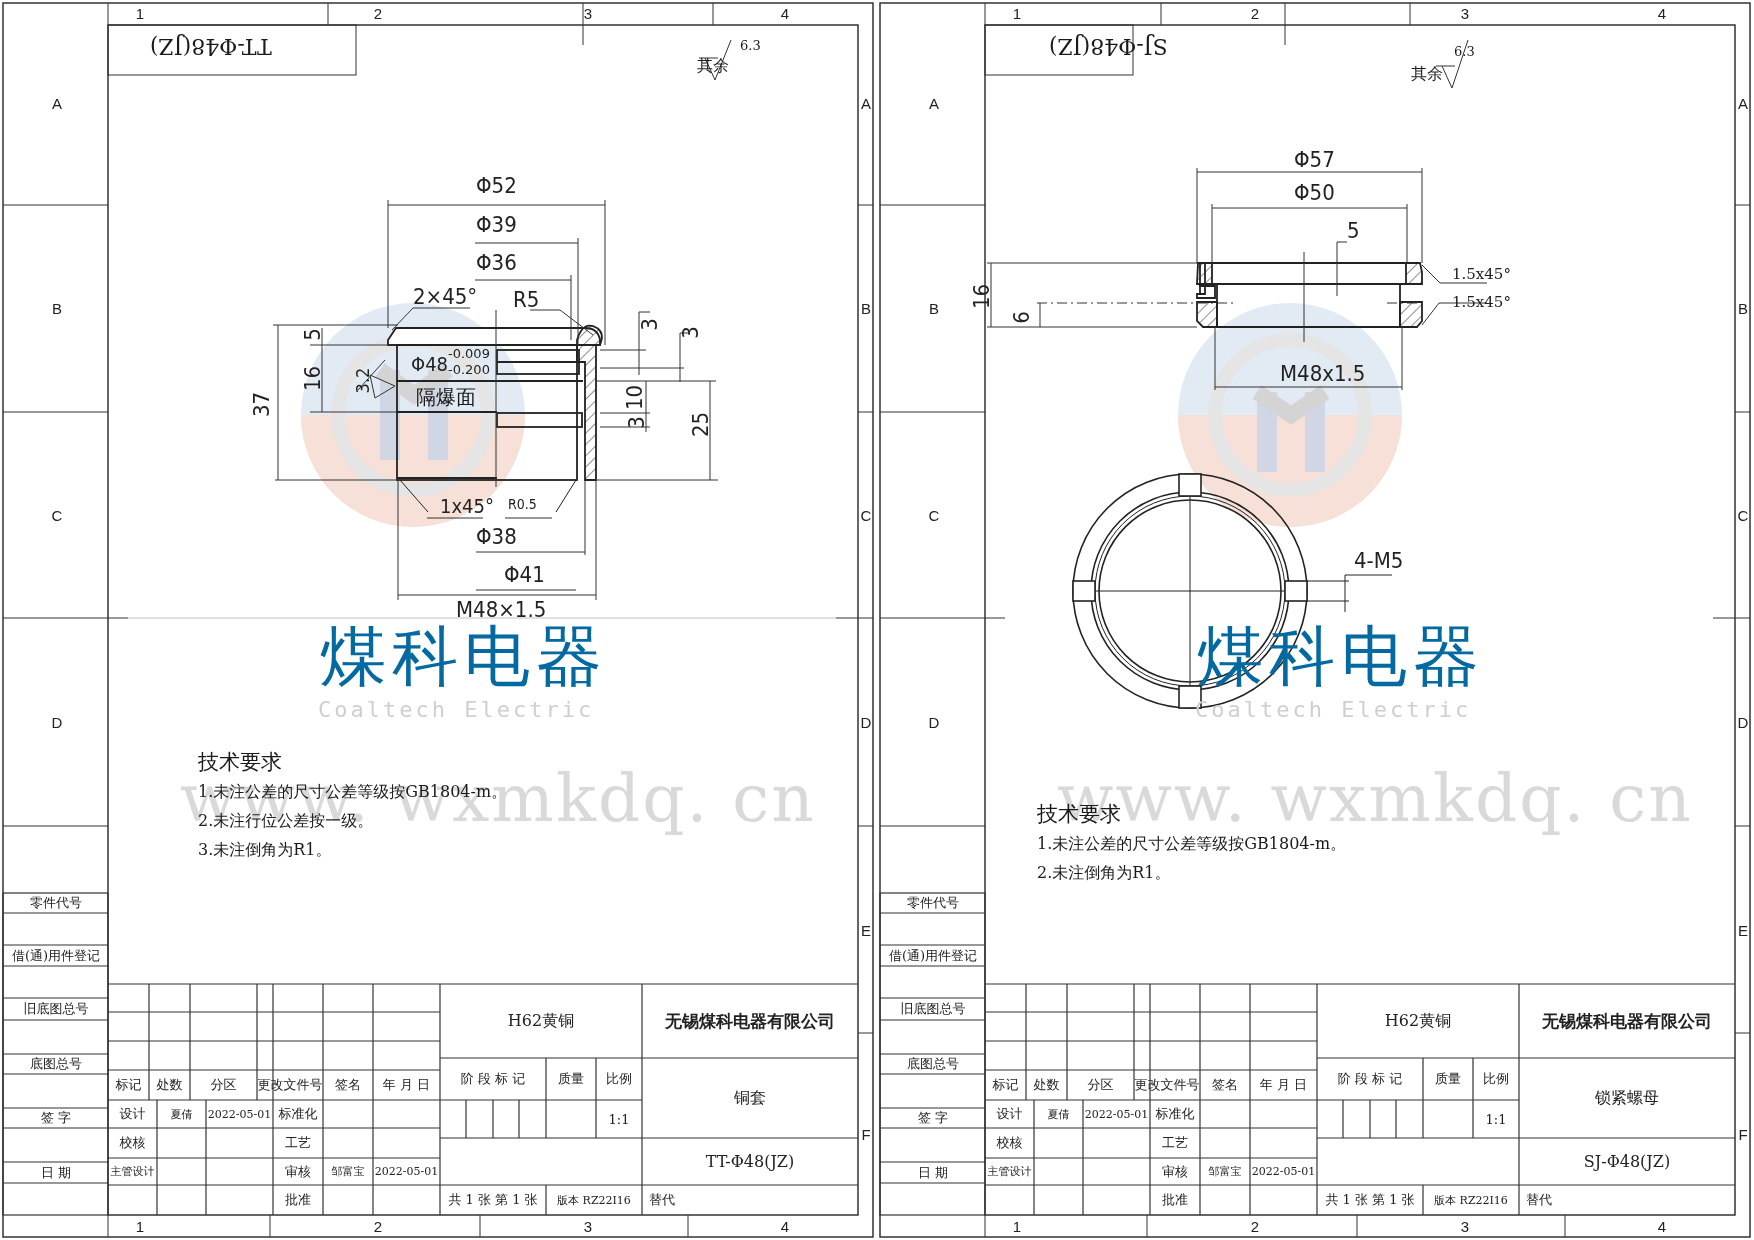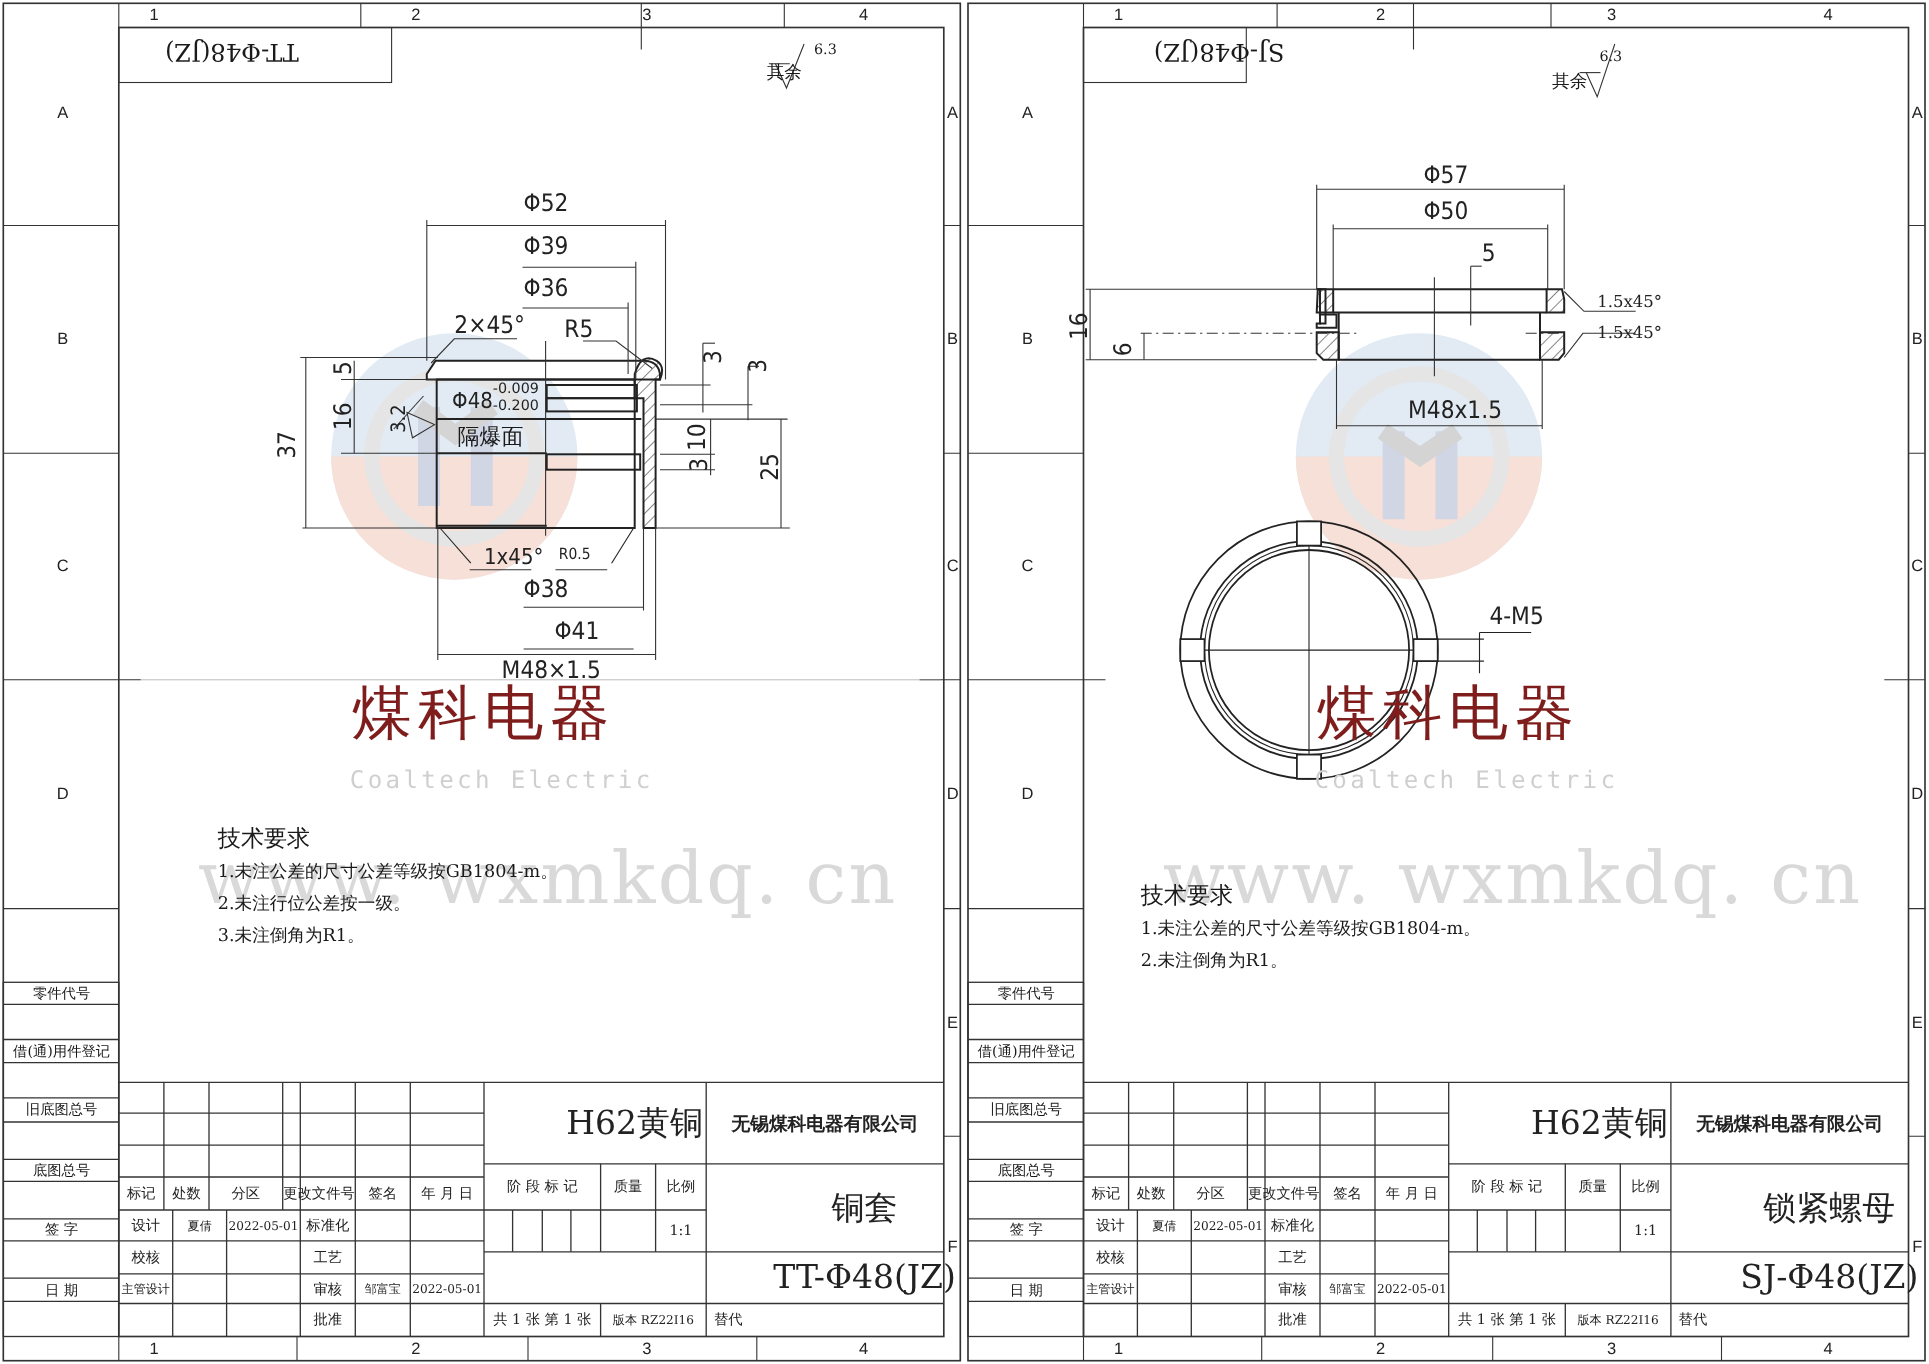--- a/index.html
+++ b/index.html
@@ -13,7 +13,7 @@
   .dim-sm{font-family:"DejaVu Sans",sans-serif;font-size:15px;color:#222;}
   .tr-title{font-family:"DejaVu Serif",serif;font-size:22px;transform:rotate(180deg);}
   .roughness{font-family:"DejaVu Serif",serif;font-size:16px;}
-  .wm-cn{font-family:"DejaVu Sans",sans-serif;font-size:54px;color:#7f1d1d;letter-spacing:6px;}
+  .wm-cn{font-family:"DejaVu Sans",sans-serif;font-size:66px;color:#0369a1;letter-spacing:6px;}
   .wm-en{font-family:"DejaVu Sans Mono",monospace;font-size:22px;color:#cfcfcf;letter-spacing:3px;}
   .wm-url{font-family:"DejaVu Serif",serif;font-size:66px;color:#d9d9d9;letter-spacing:2px;}
   .tech-h{font-family:"DejaVu Serif",serif;font-size:21px;}

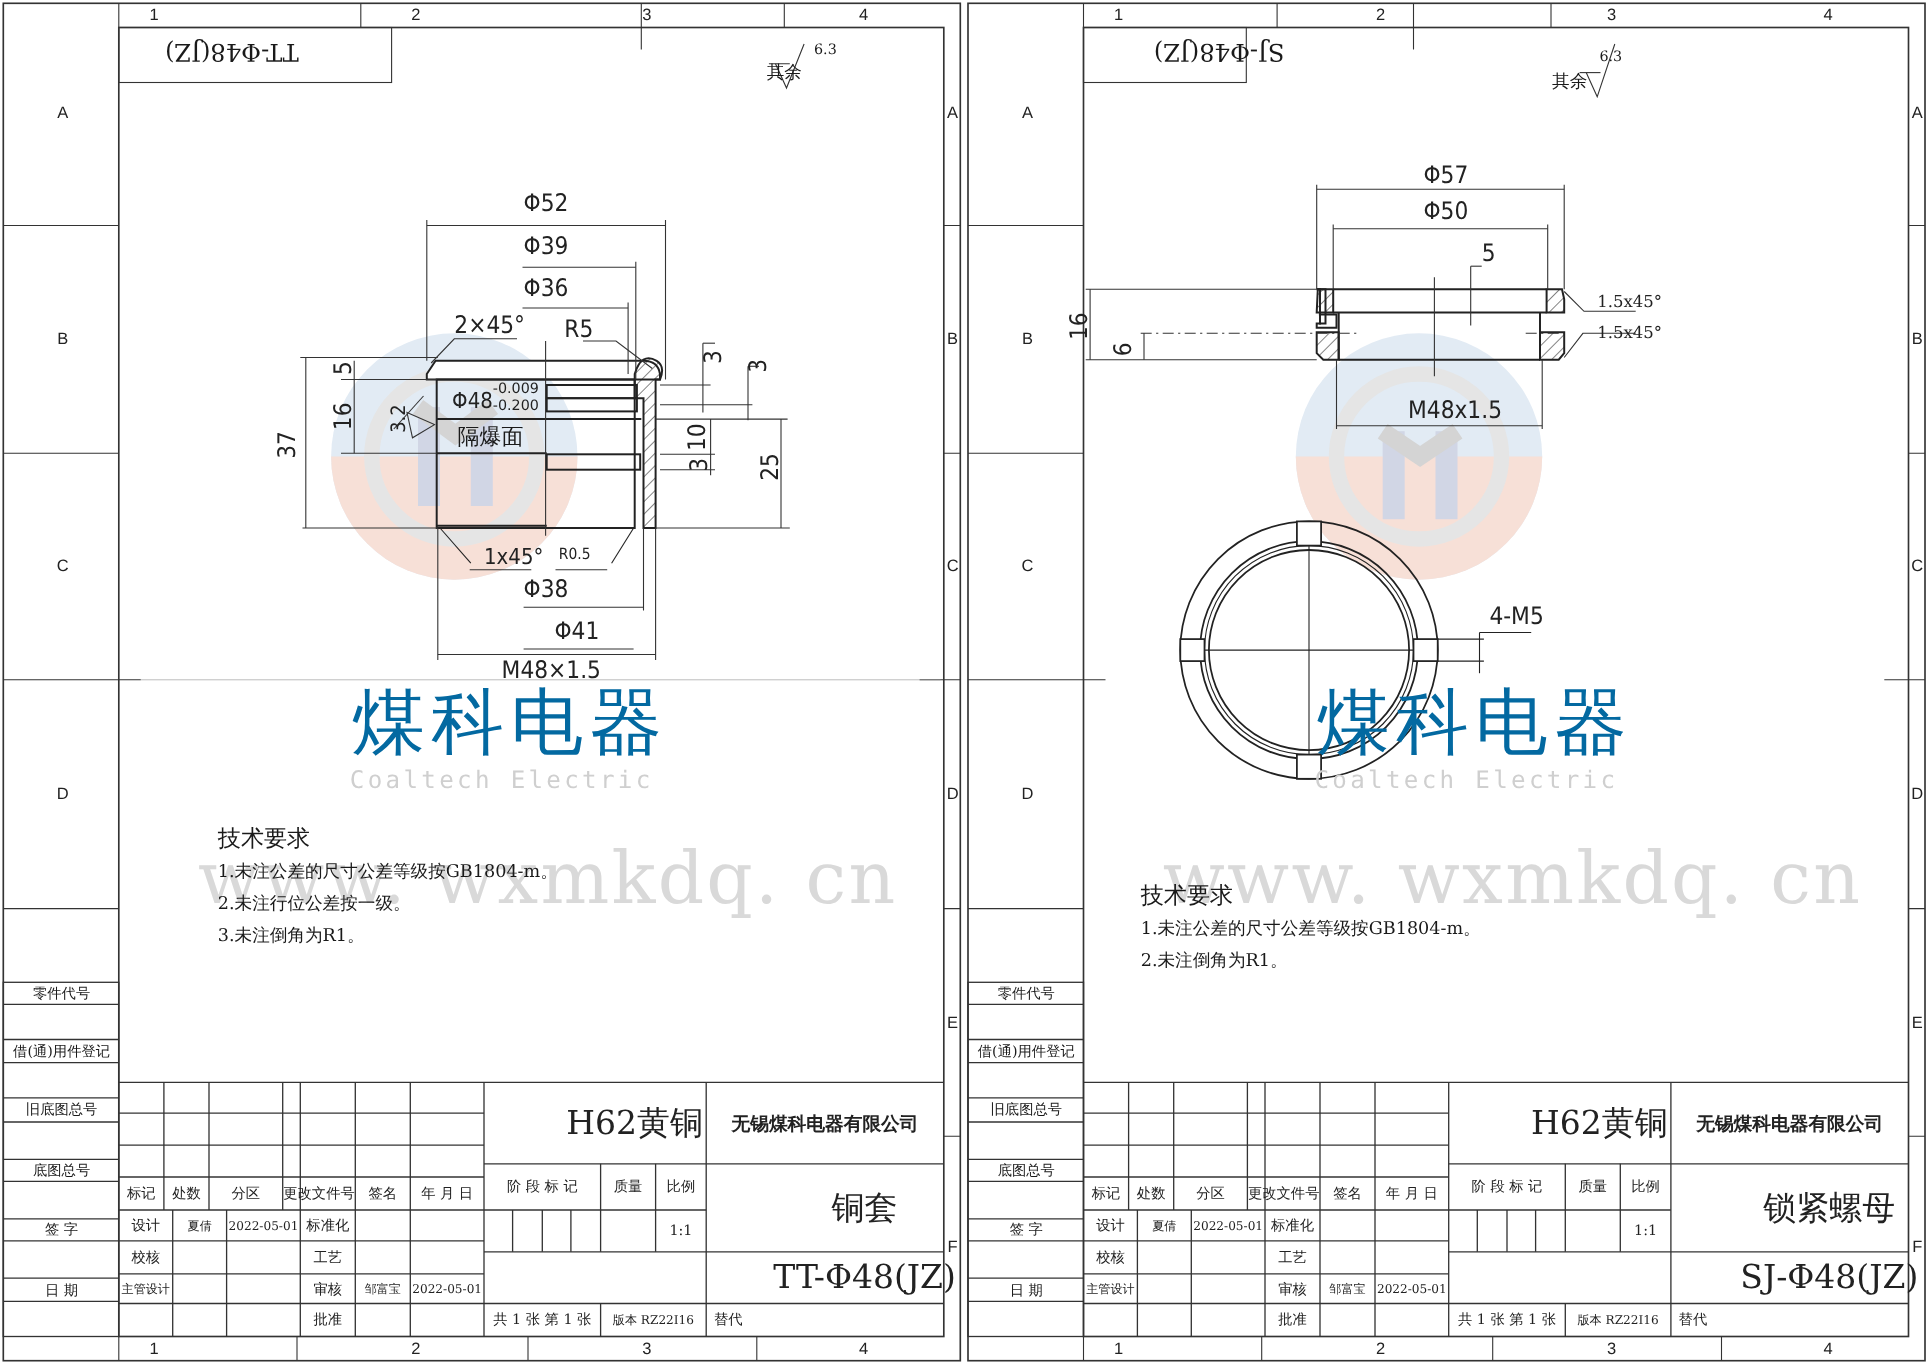--- a/index.html
+++ b/index.html
@@ -20,7 +20,7 @@
   .tech-i{font-family:"DejaVu Serif",serif;font-size:16px;}
   .cell{position:absolute;display:flex;align-items:center;justify-content:center;font-family:"DejaVu Serif",serif;font-size:13px;color:#222;box-sizing:border-box;}
   .cell.sm{font-size:11px;}
-  .cell.big{font-size:30px;margin-left:36px;}
+  .cell.big{font-size:16px;}
   .cell.mid{font-size:17px;font-weight:bold;font-family:"DejaVu Sans",sans-serif;}
   .side-lbl{position:absolute;left:4px;width:104px;display:flex;align-items:center;justify-content:center;font-family:"DejaVu Serif",serif;font-size:13px;}
 </style>

